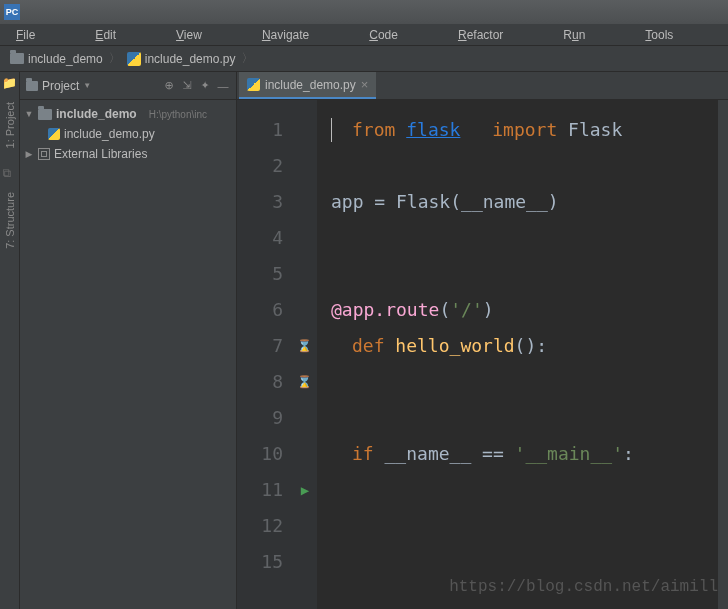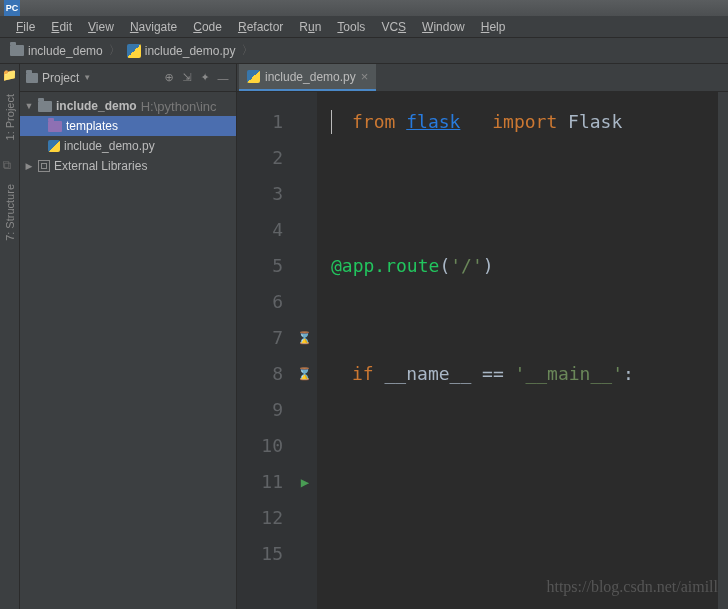--- a/index.html
+++ b/index.html
@@ -5,7 +5,7 @@
     * { margin: 0; padding: 0; box-sizing: border-box; }
     body { font-family: "Segoe UI", Arial, sans-serif; font-size: 12px; background: #3c3f41; color: #bbbbbb; width: 728px; height: 609px; overflow: hidden; display: flex; flex-direction: column; }
     
-    .titlebar { background: linear-gradient(#5a5d5f, #4c4f51); height: 16px; display: flex; align-items: center; padding: 0 4px; color: #e8e8e8; font-size: 12px; }
+    .titlebar { background: linear-gradient(#5a5d5f, #4c4f51); height: 24px; display: flex; align-items: center; padding: 0 4px; color: #e8e8e8; font-size: 12px; }
     .titlebar-icon { width: 16px; height: 16px; background: #3873b5; color: #fff; font-size: 9px; font-weight: bold; display: flex; align-items: center; justify-content: center; margin-right: 4px; }
     
     .menubar { background: #3c3f41; height: 22px; display: flex; align-items: center; padding: 0 8px; border-bottom: 1px solid #2b2b2b; }

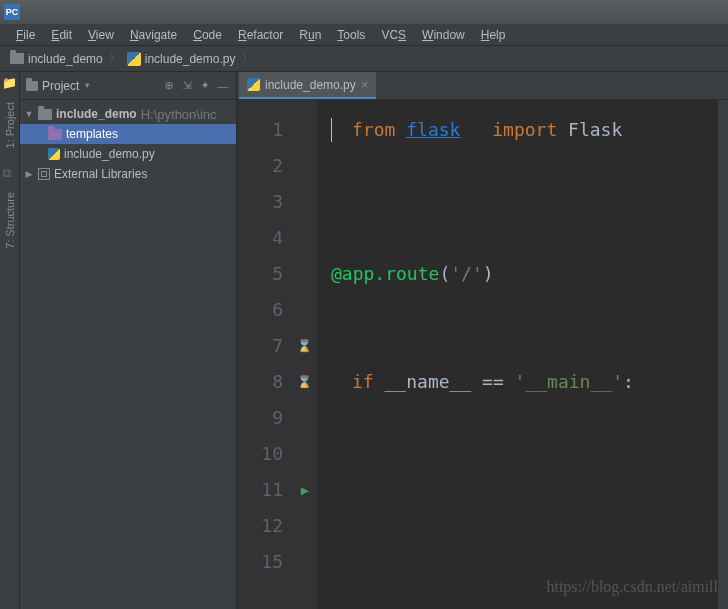--- a/index.html
+++ b/index.html
@@ -8,7 +8,7 @@
     .titlebar { background: linear-gradient(#5a5d5f, #4c4f51); height: 24px; display: flex; align-items: center; padding: 0 4px; color: #e8e8e8; font-size: 12px; }
     .titlebar-icon { width: 16px; height: 16px; background: #3873b5; color: #fff; font-size: 9px; font-weight: bold; display: flex; align-items: center; justify-content: center; margin-right: 4px; }
     
-    .menubar { background: #3c3f41; height: 22px; display: flex; align-items: center; padding: 0 8px; border-bottom: 1px solid #2b2b2b; }
+    .menubar { background: #3c3f41; height: 22px; display: flex; align-items: center; padding: 0 8px; border-bottom: 1px solid #2b2b2b; gap: 44px; }
     .menu-item { padding: 2px 8px; cursor: pointer; color: #bbbbbb; }
     .menu-item u { text-decoration: underline; }
     

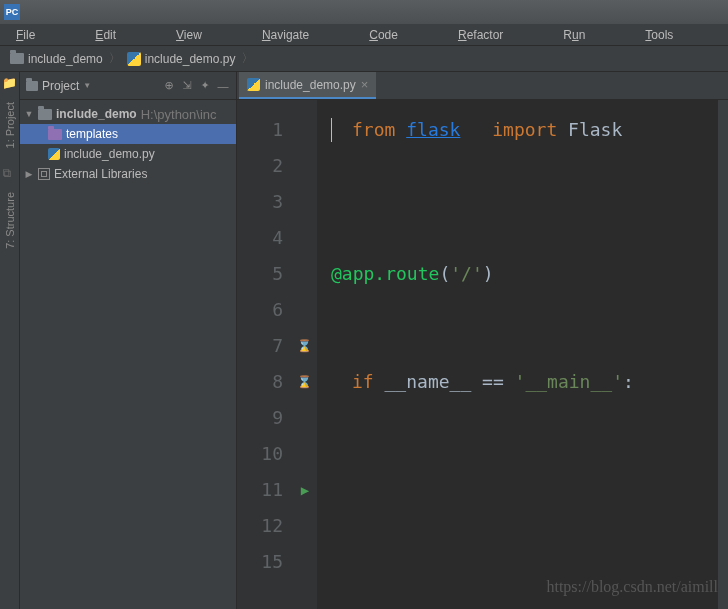--- a/index.html
+++ b/index.html
@@ -36,7 +36,7 @@
     .tree-row.selected { background: #4b6eaf; color: #fff; }
     .tree-toggle { width: 10px; font-size: 9px; color: #8a8a8a; text-align: center; }
     .tree-label { white-space: nowrap; overflow: hidden; text-overflow: ellipsis; }
-    .tree-path { color: #787878; margin-left: 0; font-size: 13px; }
+    .tree-path { color: #787878; margin-left: 8px; font-size: 10px; }
     .bold { font-weight: bold; }
     .folder-icon.purple { background: #8e70b3; }
     .folder-icon.purple::before { background: #8e70b3; }

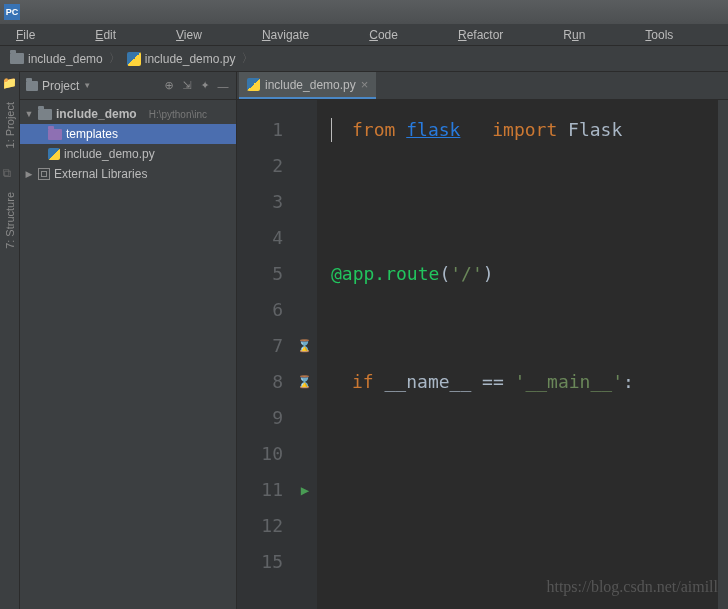--- a/index.html
+++ b/index.html
@@ -131,10 +131,6 @@
         <span class="folder-icon"></span>
         <span class="tree-label bold">include_demo</span>
         <span class="tree-path">H:\python\inc</span>
-      </div>
-      <div class="tree-row selected" style="padding-left:28px;">
-        <span class="folder-icon purple"></span>
-        <span class="tree-label">templates</span>
       </div>
       <div class="tree-row" style="padding-left:28px;">
         <span class="py-icon" style="width:12px;height:12px;"></span>

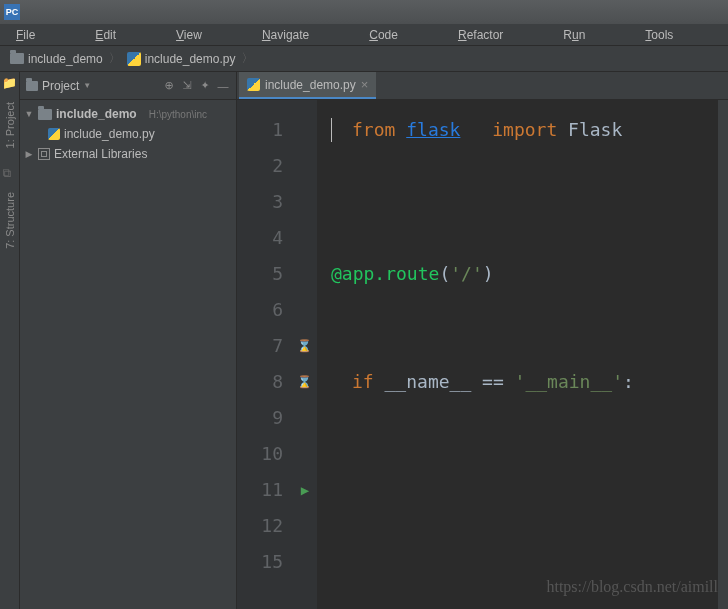--- a/index.html
+++ b/index.html
@@ -193,6 +193,7 @@
         <div class="caret" style="left:14px; top:18px;"></div>
         <div class="code-line"><span class="kw">from</span><span> </span><span class="link">flask</span><span> </span><span class="kw">import</span><span> </span><span class="txt">Flask</span></div>
         <div class="code-line"></div>
+        <div class="code-line"><span class="txt">app = Flask(</span><span class="txt">__name__</span><span class="txt">)</span></div>
         <div class="code-line"></div>
         <div class="code-line"></div>
         <div class="code-line"><span class="deco">@app.route</span><span class="txt">(</span><span class="str">'/'</span><span class="txt">)</span></div>

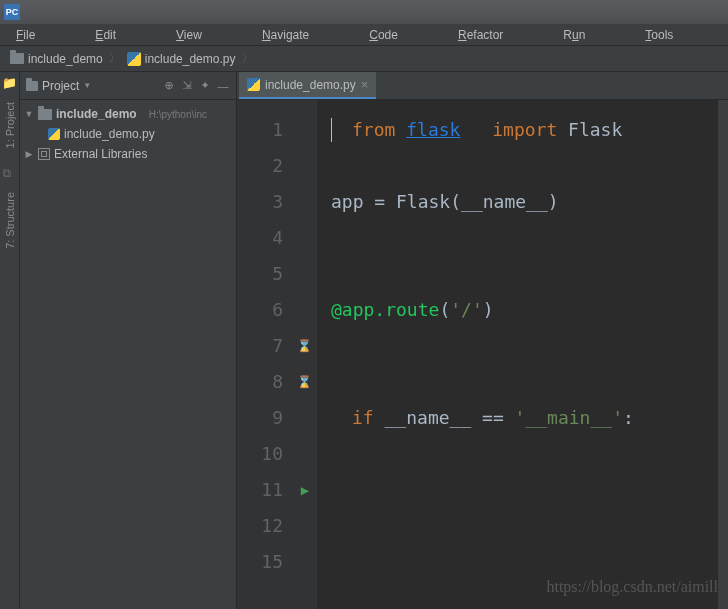--- a/index.html
+++ b/index.html
@@ -60,7 +60,7 @@
     .kw { color: #cc7832; padding-left: 21px; }
     .fn { color: #ffc66d; }
     .str { color: #6a8759; }
-    .deco { color: #22c55e; }
+    .deco { color: #f9a8d4; }
     .link { color: #287bde; text-decoration: underline; }
     .txt { color: #a9b7c6; }
     

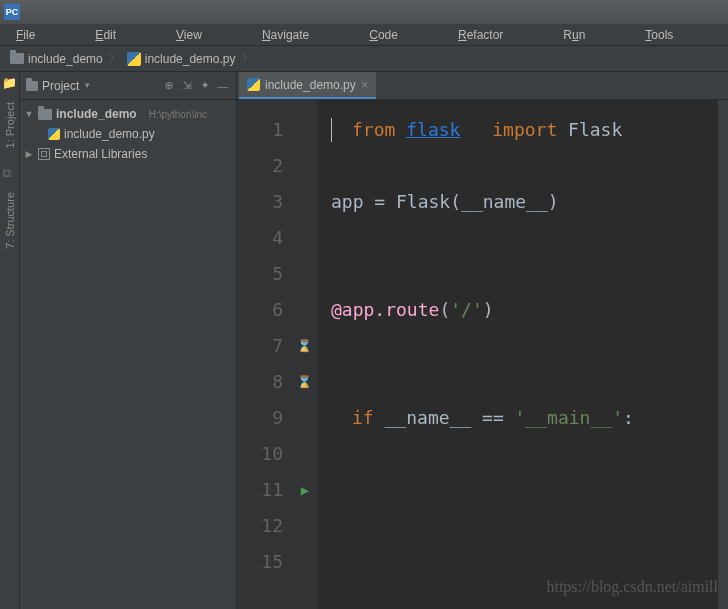--- a/index.html
+++ b/index.html
@@ -197,6 +197,7 @@
         <div class="code-line"></div>
         <div class="code-line"></div>
         <div class="code-line"><span class="deco">@app.route</span><span class="txt">(</span><span class="str">'/'</span><span class="txt">)</span></div>
+        <div class="code-line"><span class="kw">def</span><span> </span><span class="fn">hello_world</span><span class="txt">():</span></div>
         <div class="code-line"></div>
         <div class="code-line"></div>
         <div class="code-line"><span class="kw">if</span><span> </span><span class="txt">__name__</span><span class="txt"> == </span><span class="str">'__main__'</span><span class="txt">:</span></div>

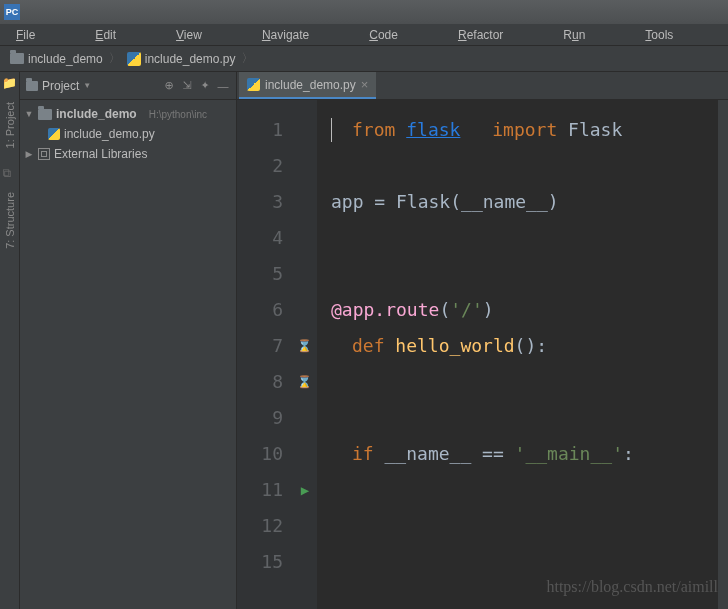--- a/index.html
+++ b/index.html
@@ -67,7 +67,7 @@
     .play-triangle { color: #499c54; font-size: 14px; }
     .collapse-mark { color: #606366; font-size: 12px; }
     
-    .watermark { position: absolute; right: 10px; bottom: 4px; color: #555; font-size: 16px; font-family: Liberation Serif, serif; }
+    .watermark { position: absolute; right: 10px; bottom: 4px; color: #555; font-size: 16px; font-family: Liberation Mono, monospace; }
     .scroll-stripe { position: absolute; right: 0; top: 0; bottom: 0; width: 10px; background: #3c3f41; }
   </style>
 </head>

